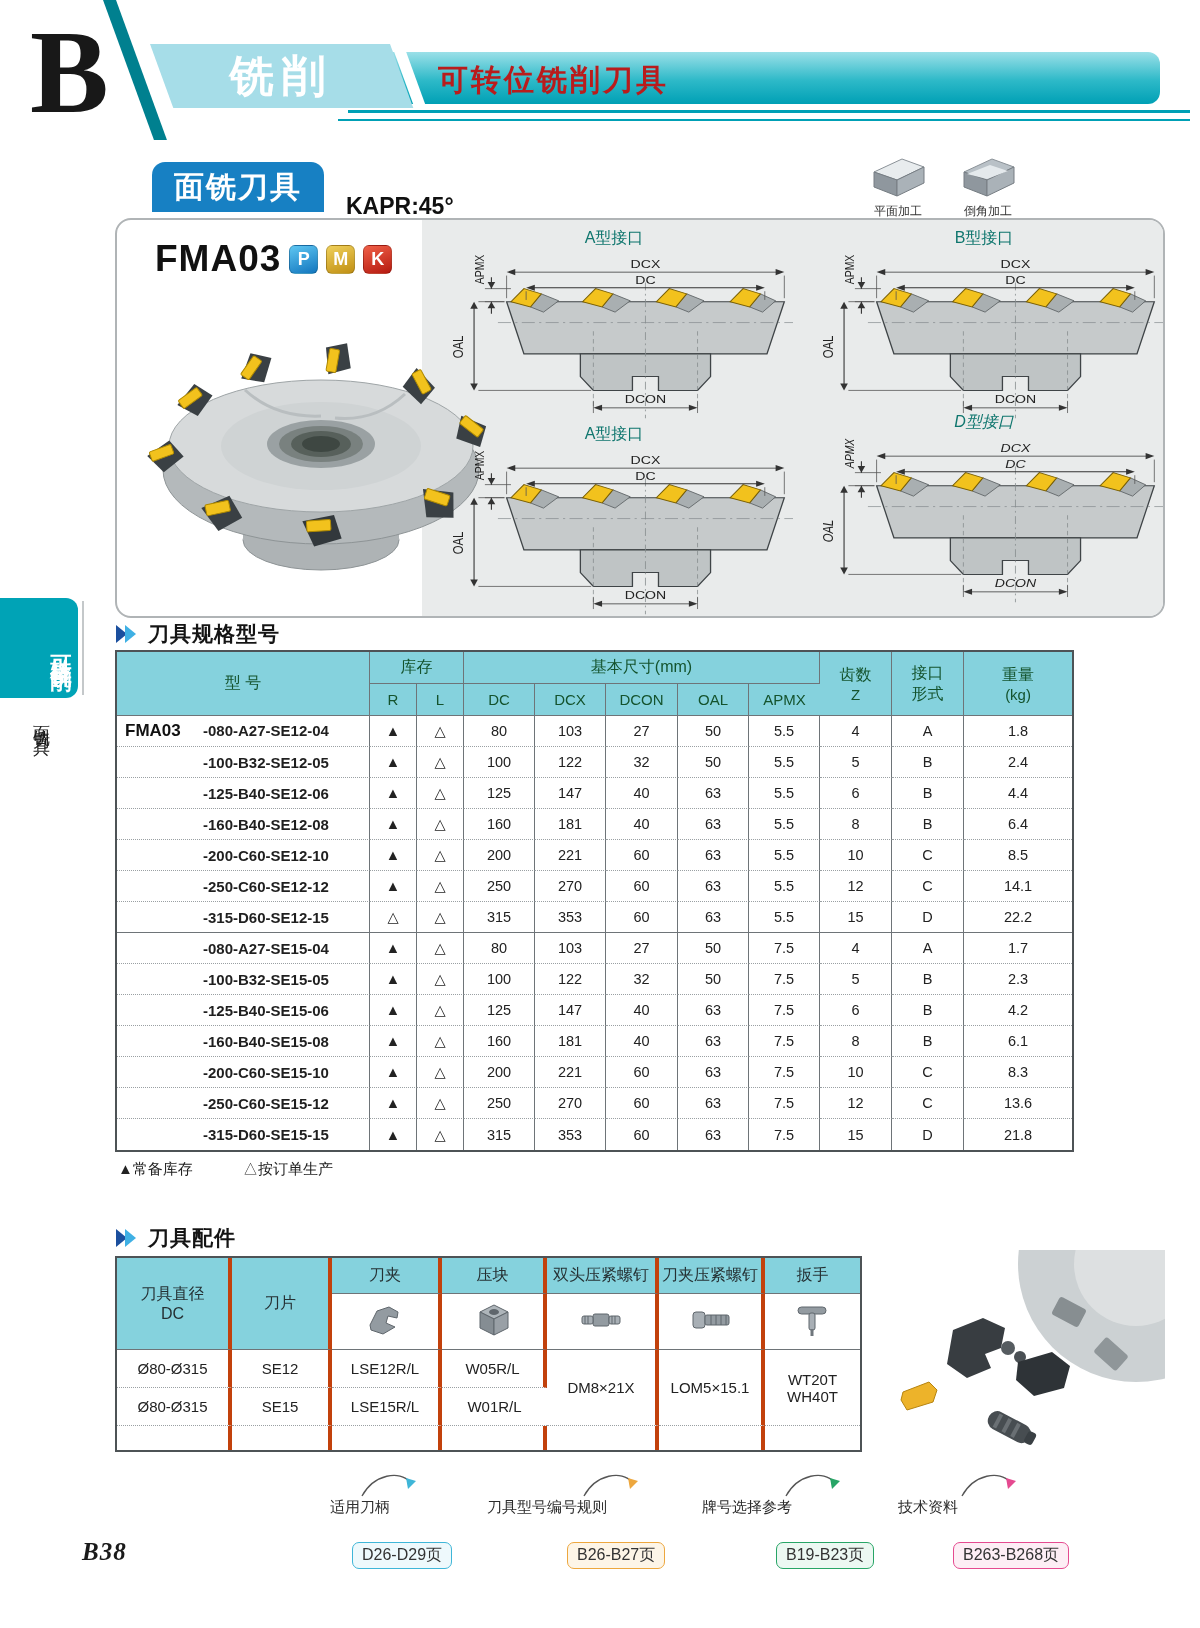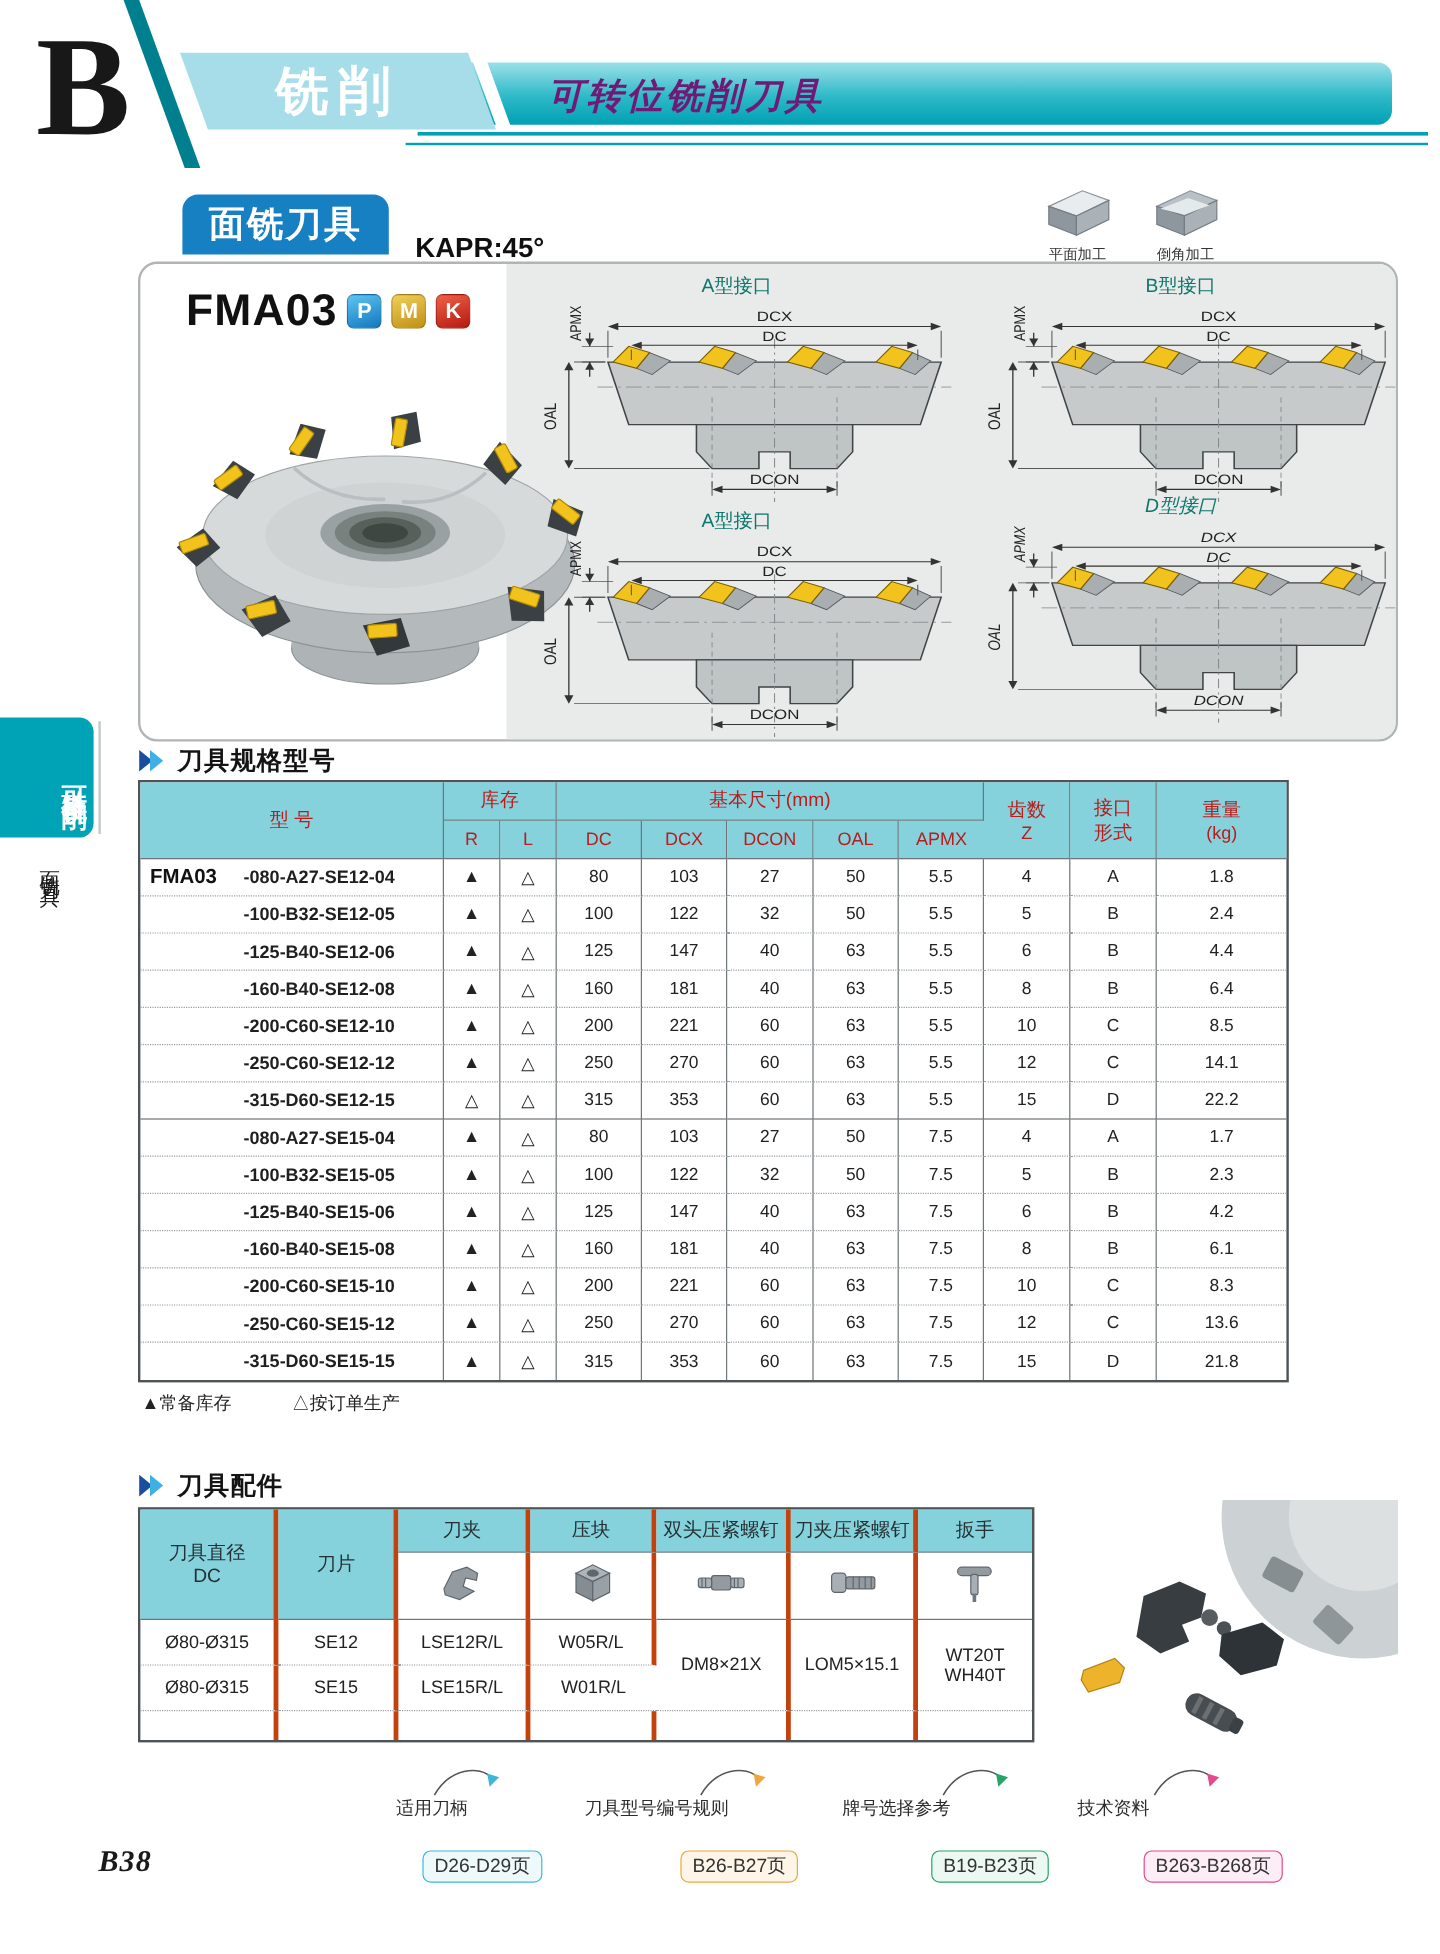--- a/index.html
+++ b/index.html
@@ -14,8 +14,8 @@
   .hdr-bar { position:absolute; left:300px; top:52px; width:860px; height:52px;
              background:linear-gradient(180deg,#9be0e8 0%,#2db9c8 55%,#00a0b5 100%);
              border-radius:4px 12px 12px 4px; }
-  .hdr-bar-label { position:absolute; left:456px; top:60px; font-size:30px; font-weight:700;
-                   color:#701a75; letter-spacing:3px; white-space:nowrap;font-style:italic; }
+  .hdr-bar-label { position:absolute; left:438px; top:60px; font-size:30px; font-weight:700;
+                   color:#b91c1c; letter-spacing:3px; white-space:nowrap; }
   .hdr-gap { position:absolute; left:392px; top:46px; width:12px; height:62px;
              background:#fff; transform:skewX(20deg); transform-origin:top left; }
   .hdr-para { position:absolute; left:150px; top:44px; width:240px; height:64px;

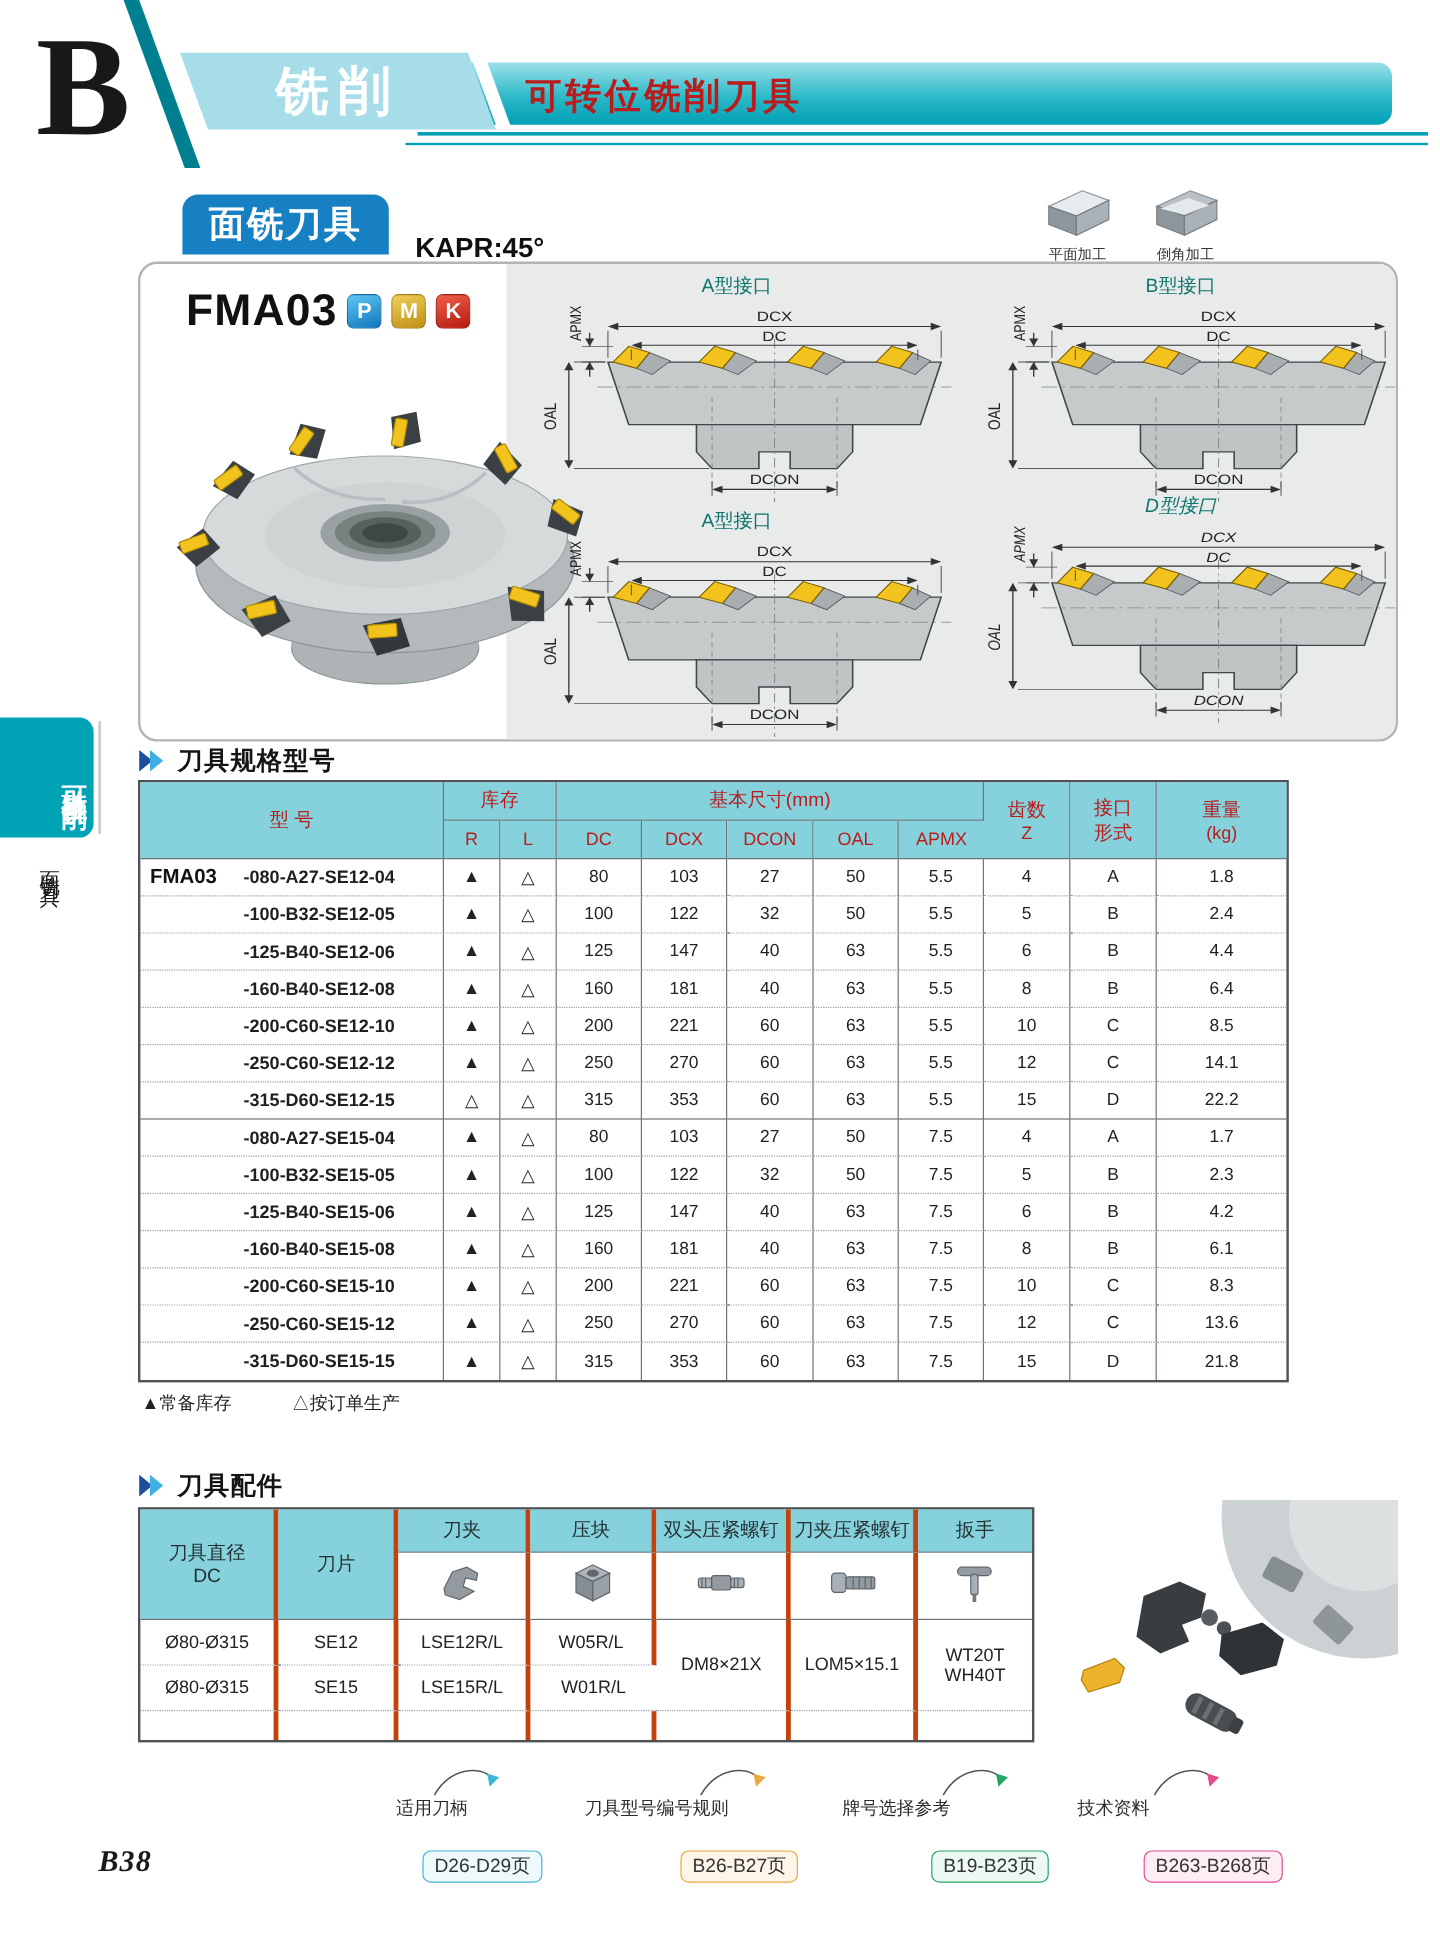--- a/index.html
+++ b/index.html
@@ -74,7 +74,7 @@
   .spec-table { position:absolute; left:115px; top:650px; width:955px; border:2px solid #4e5356; }
   .spec-table th, .spec-table td { border-right:1px solid #6e7478; overflow:hidden; }
   .spec-table th:last-child, .spec-table td:last-child { border-right:none; }
-  .spec-table thead th { background:#85d2dd; color:#b91c1c; font-weight:400; font-size:16px;
+  .spec-table thead th { background:#85d2dd; color:#14532d; font-weight:400; font-size:16px;
                          height:32px; text-align:center; border-bottom:1px solid #6e7478; vertical-align:middle; }
   .spec-table thead .lat { font-size:15px; }
   .spec-table tbody td { height:31px; font-size:14.5px; text-align:center; vertical-align:middle;

